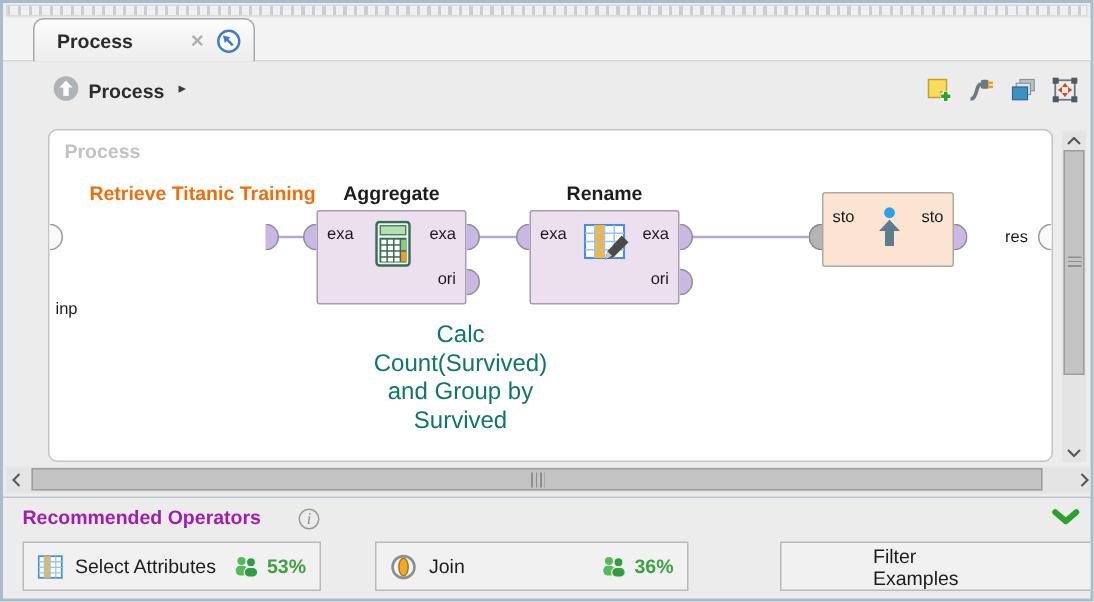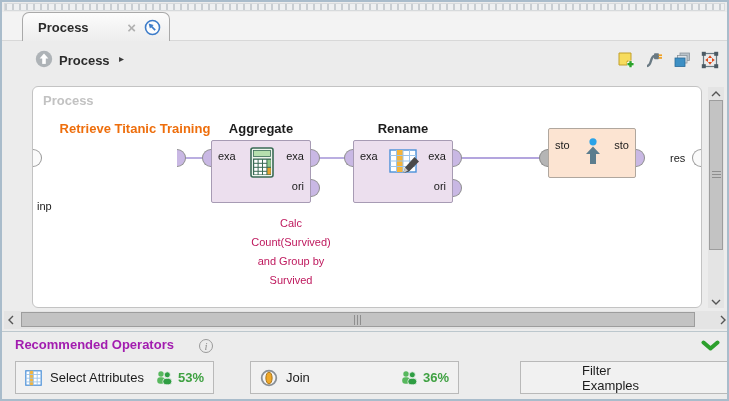--- a/index.html
+++ b/index.html
@@ -36,8 +36,8 @@
   .port.edge { background:#fafafa; border-color:#9a9a9a; }
   .port.gray { background:#b5b5b5; border-color:#888; }
   .plabel { position:absolute; font-size:11px; color:#1a1a1a; }
-  .annotation { position:absolute; left:196px; top:127px; width:124px; text-align:center;
-                font-size:11px; line-height:19px; color:#be185d; white-space:pre-line; }
+  .annotation { position:absolute; left:212px; top:127px; width:124px; text-align:center;
+                font-size:16px; line-height:19px; color:#0f766e; white-space:pre-line; }
   .wires { position:absolute; left:0; top:0; pointer-events:none; }
   
   .vscroll { position:absolute; left:706px; top:85px; width:16px; height:221px; background:#e4e4e4; }

